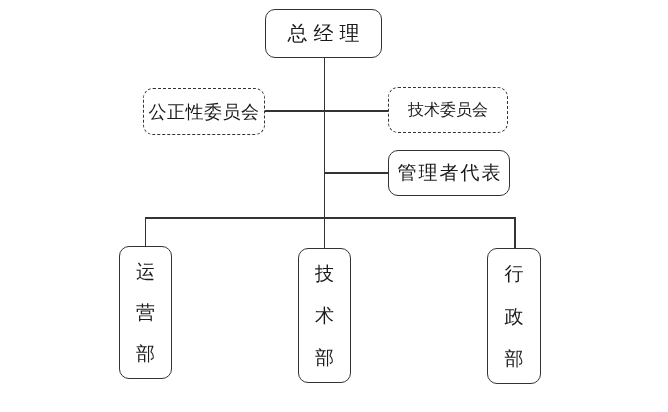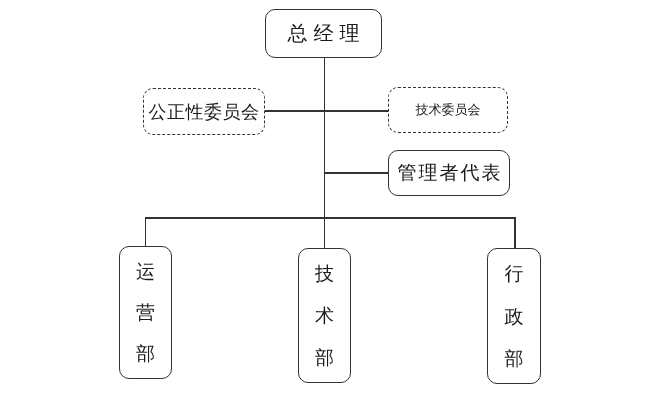--- a/index.html
+++ b/index.html
@@ -37,7 +37,7 @@
   
   .gm-box       { left: 265px; top: 9px;   width: 117px; height: 49px;  font-size: 20px; letter-spacing: 6px; text-indent: 6px; }
   .imp-box      { left: 143px; top: 88px;  width: 122px; height: 47px;  font-size: 18px; letter-spacing: 0.5px; }
-  .tech-com-box { left: 388px; top: 87px;  width: 120px; height: 46px;  font-size: 13px; }
+  .tech-com-box { left: 388px; top: 87px;  width: 120px; height: 46px;  font-size: 16px; }
   .mgr-box      { left: 388px; top: 150px; width: 122px; height: 46px;  font-size: 19px; letter-spacing: 2px; text-indent: 2px; justify-content: center; }
   .dept-box {
     width: 53px;

